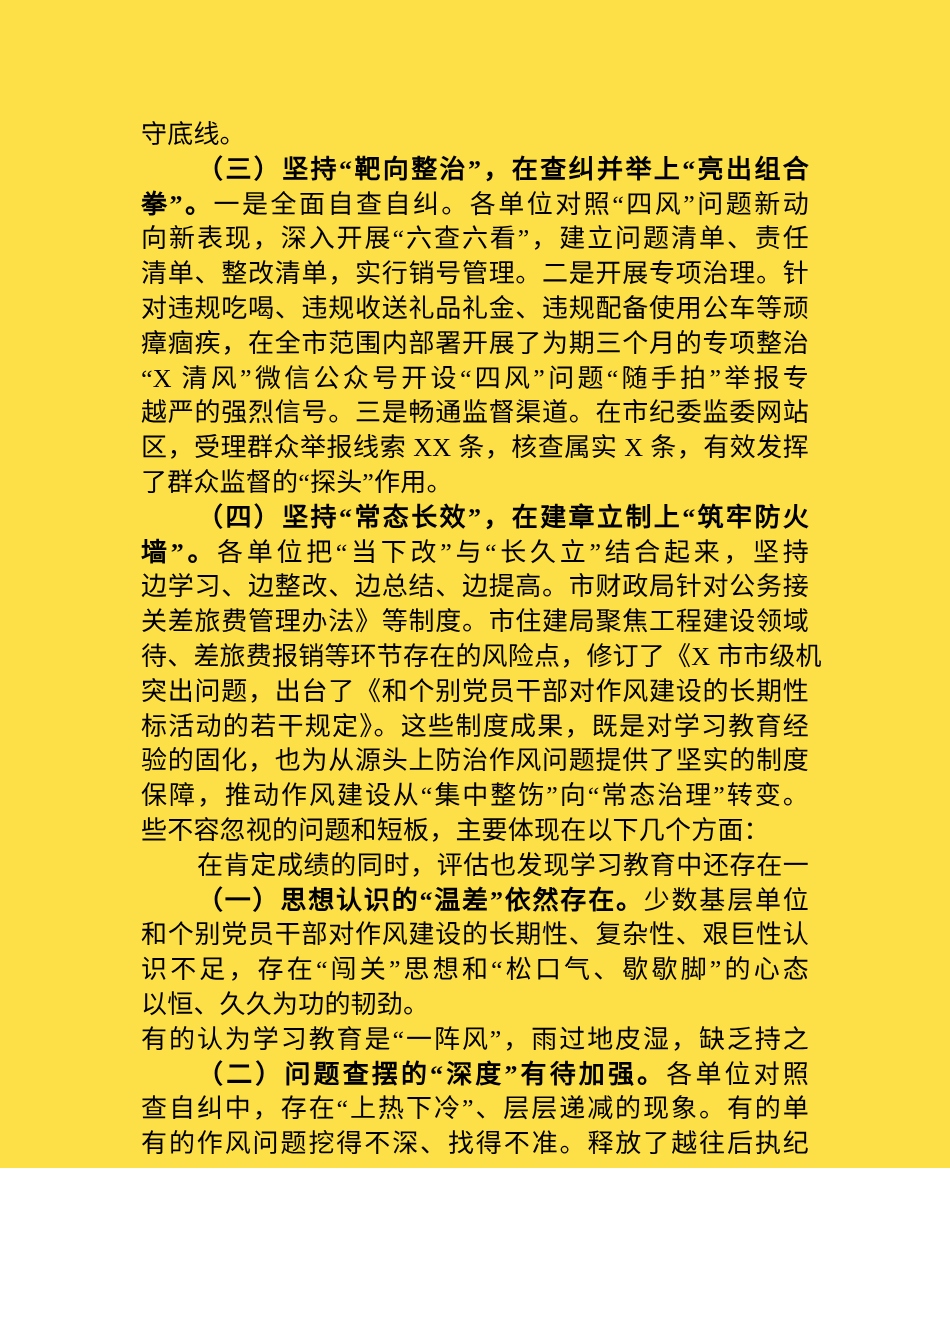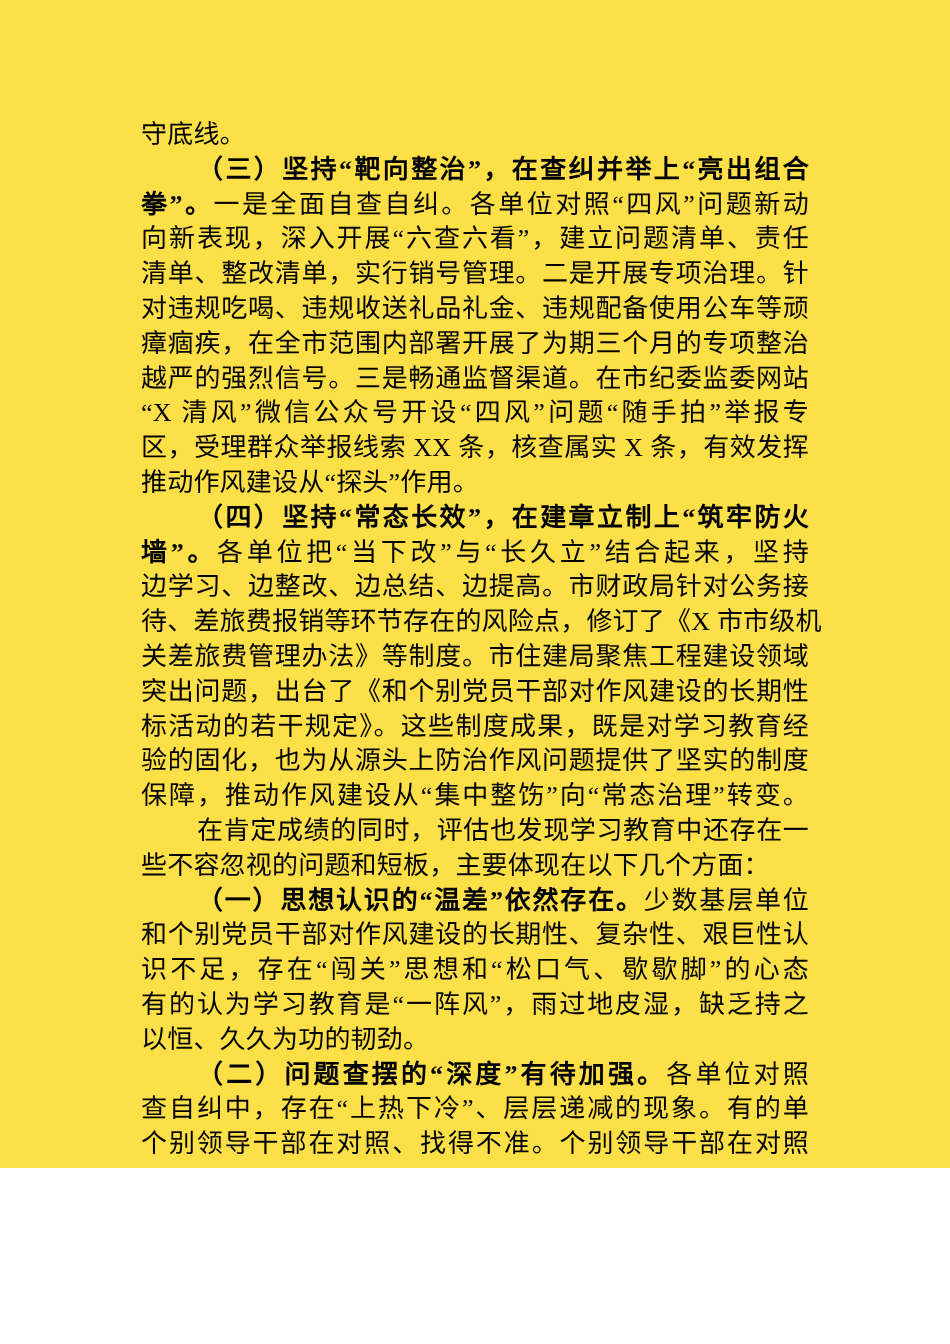--- a/index.html
+++ b/index.html
@@ -51,8 +51,8 @@
         <div class="line"><span class="run">清单、整改清单，实行销号管理。二是开展专项治理。针</span></div>
         <div class="line"><span class="run">对违规吃喝、违规收送礼品礼金、违规配备使用公车等顽</span></div>
         <div class="line"><span class="run">瘴痼疾，在全市范围内部署开展了为期三个月的专项整治</span></div>
+        <div class="line"><span class="run">“X 清风”微信公众号开设“四风”问题“随手拍”举报专</span></div>
         <div class="line"><span class="run">越严的强烈信号。三是畅通监督渠道。在市纪委监委网站</span></div>
-        <div class="line"><span class="run">“X 清风”微信公众号开设“四风”问题“随手拍”举报专</span></div>
         <div class="line"><span class="run">区，受理群众举报线索 XX 条，核查属实 X 条，有效发挥</span></div>
         <div class="line noj"><span class="run">推动作风建设从“探头”作用。</span></div>
       </div>

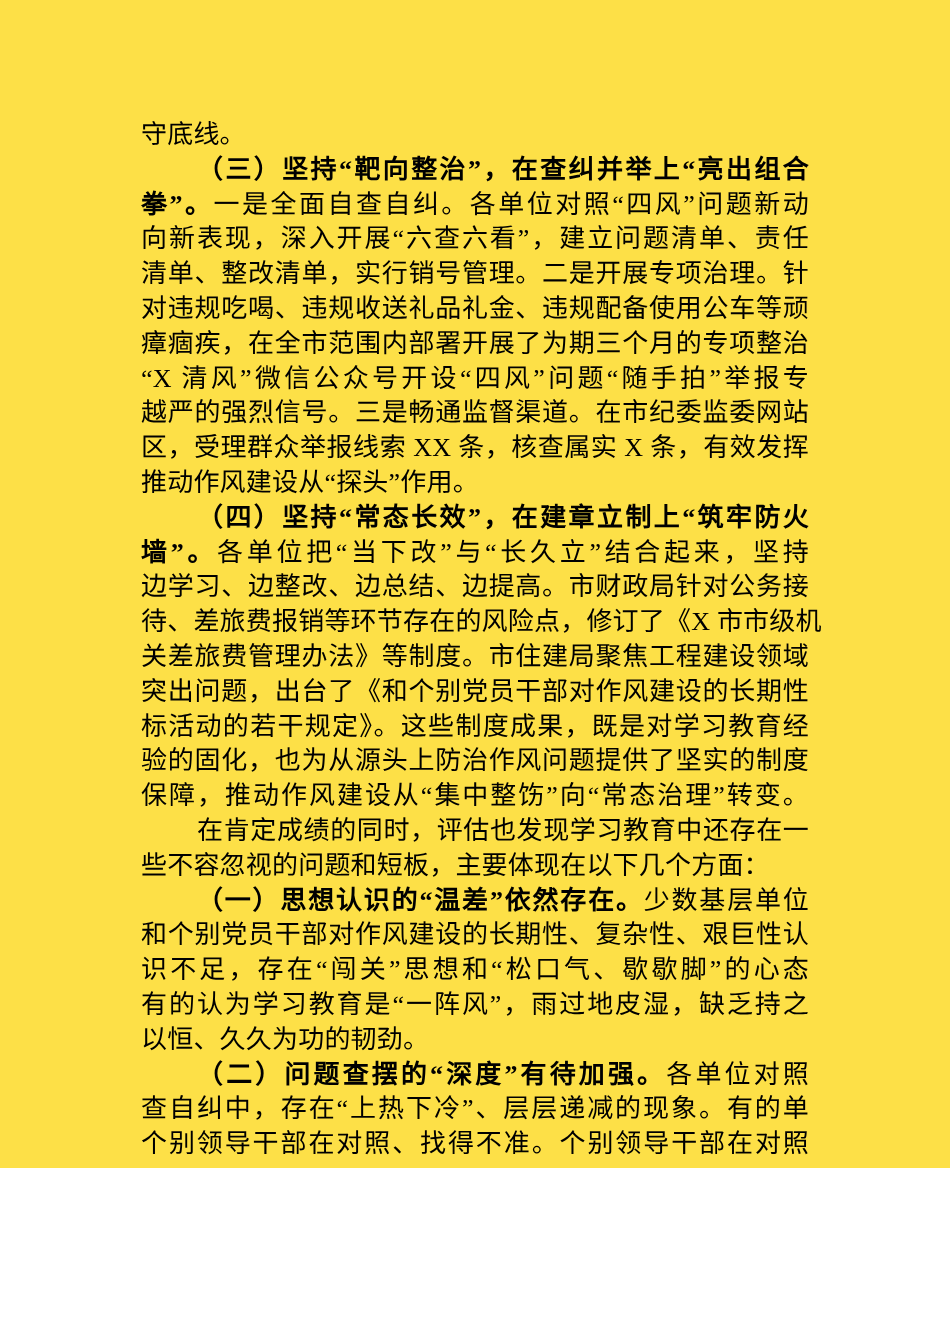--- a/index.html
+++ b/index.html
@@ -54,7 +54,7 @@
         <div class="line"><span class="run">“X 清风”微信公众号开设“四风”问题“随手拍”举报专</span></div>
         <div class="line"><span class="run">越严的强烈信号。三是畅通监督渠道。在市纪委监委网站</span></div>
         <div class="line"><span class="run">区，受理群众举报线索 XX 条，核查属实 X 条，有效发挥</span></div>
-        <div class="line noj"><span class="run">推动作风建设从“探头”作用。</span></div>
+        <div class="line noj"><span class="run">了群众监督的“探头”作用。</span></div>
       </div>
       <div class="para">
         <div class="line ind"><span class="run-bold">（四）坚持“常态长效”，在建章立制上“筑牢防火</span></div>

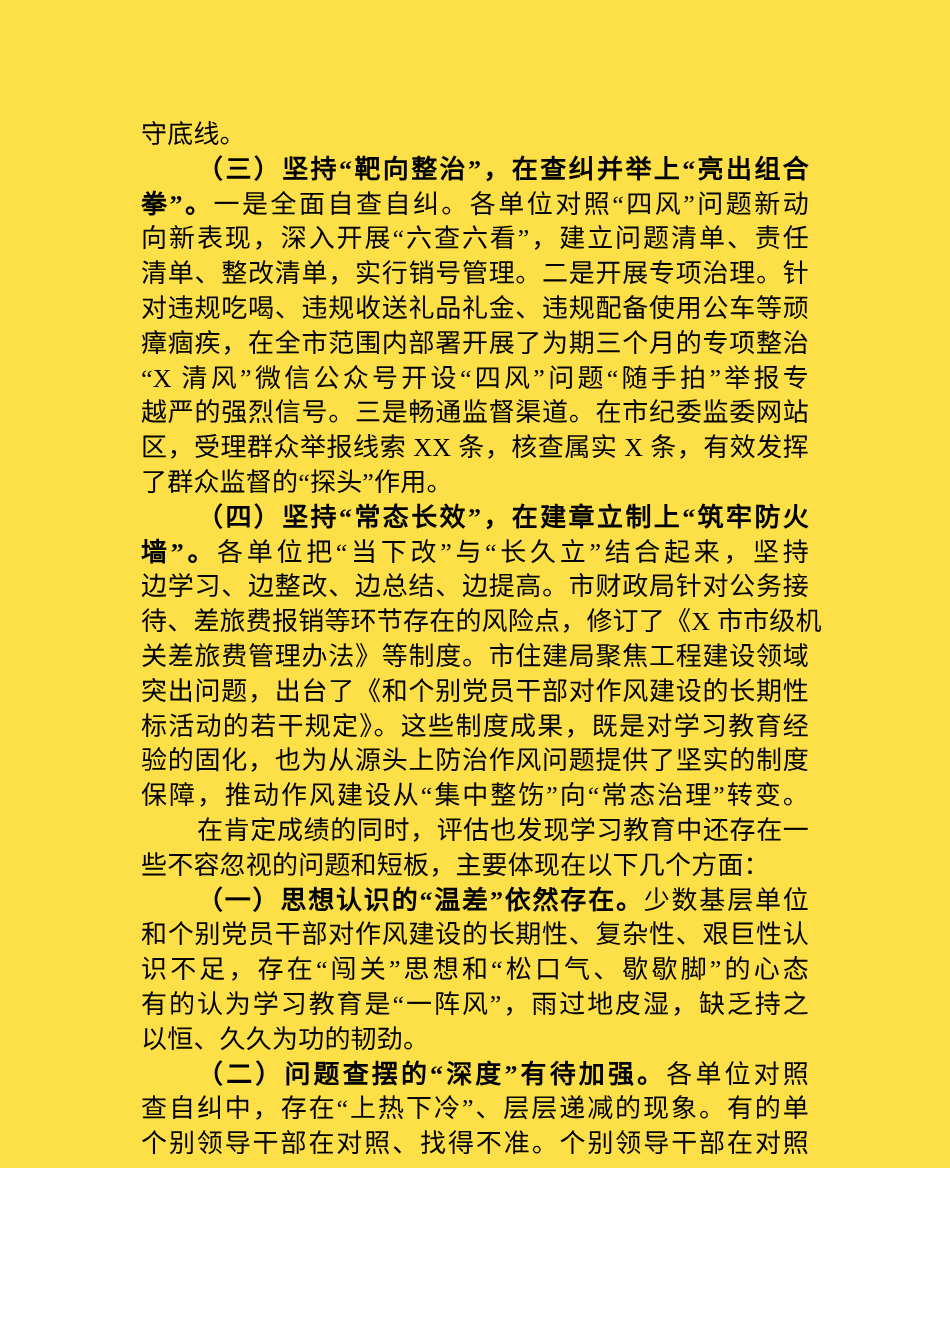--- a/index.html
+++ b/index.html
@@ -60,8 +60,8 @@
         <div class="line ind"><span class="run-bold">（四）坚持“常态长效”，在建章立制上“筑牢防火</span></div>
         <div class="line"><span class="run-bold">墙”。</span><span class="run">各单位把“当下改”与“长久立”结合起来，坚持</span></div>
         <div class="line"><span class="run">边学习、边整改、边总结、边提高。市财政局针对公务接</span></div>
+        <div class="line"><span class="run">关差旅费管理办法》等制度。市住建局聚焦工程建设领域</span></div>
         <div class="line"><span class="run">待、差旅费报销等环节存在的风险点，修订了《X 市市级机</span></div>
-        <div class="line"><span class="run">关差旅费管理办法》等制度。市住建局聚焦工程建设领域</span></div>
         <div class="line"><span class="run">突出问题，出台了《和个别党员干部对作风建设的长期性</span></div>
         <div class="line"><span class="run">标活动的若干规定》。这些制度成果，既是对学习教育经</span></div>
         <div class="line"><span class="run">验的固化，也为从源头上防治作风问题提供了坚实的制度</span></div>

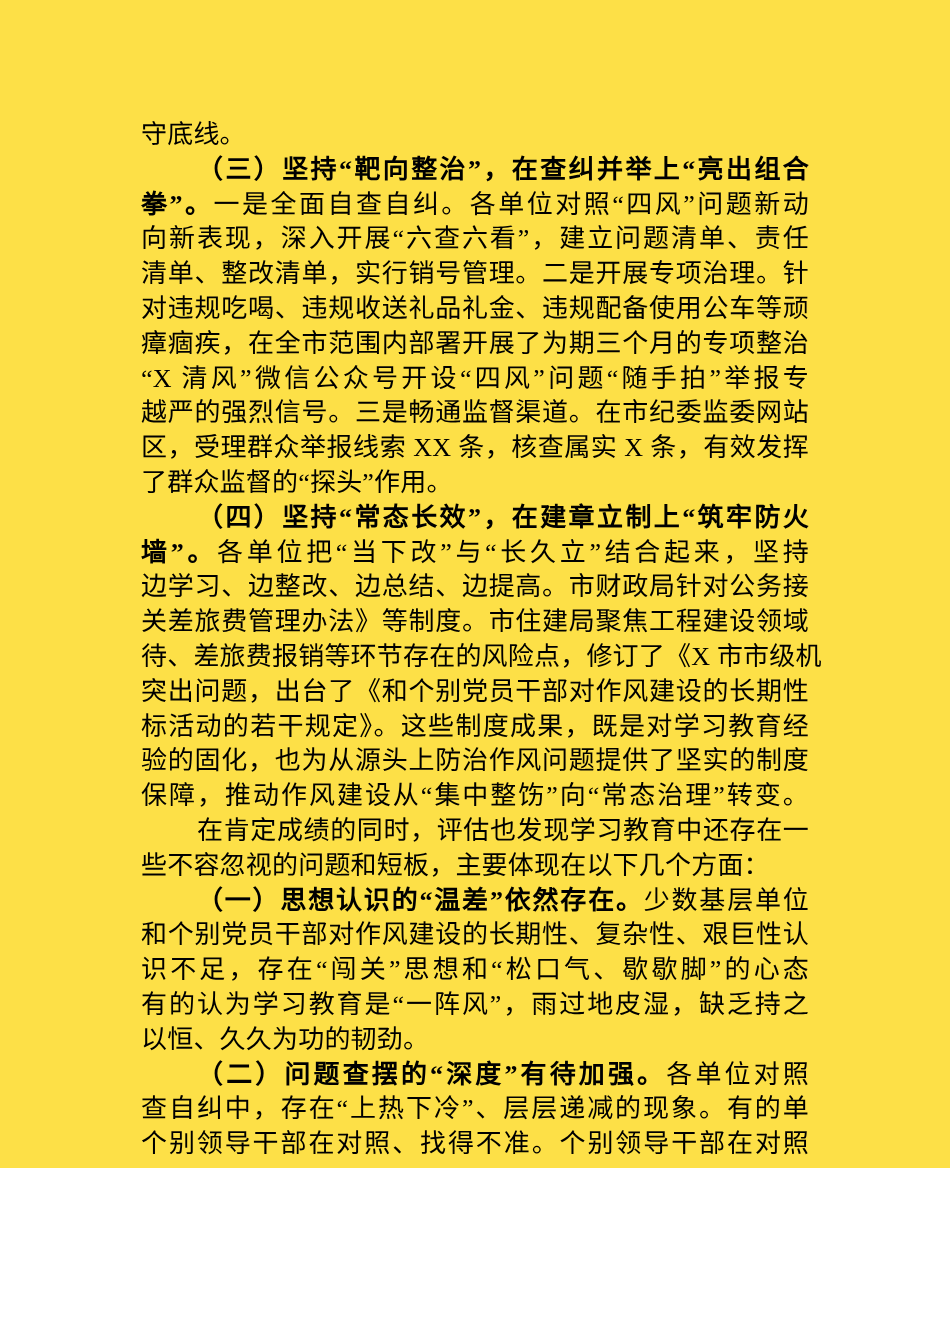--- a/index.html
+++ b/index.html
@@ -68,8 +68,8 @@
         <div class="line"><span class="run">保障，推动作风建设从“集中整饬”向“常态治理”转变。</span></div>
       </div>
       <div class="para">
+        <div class="line noj"><span class="run">些不容忽视的问题和短板，主要体现在以下几个方面：</span></div>
         <div class="line ind"><span class="run">在肯定成绩的同时，评估也发现学习教育中还存在一</span></div>
-        <div class="line noj"><span class="run">些不容忽视的问题和短板，主要体现在以下几个方面：</span></div>
       </div>
       <div class="para">
         <div class="line ind"><span class="run-bold">（一）思想认识的“温差”依然存在。</span><span class="run">少数基层单位</span></div>

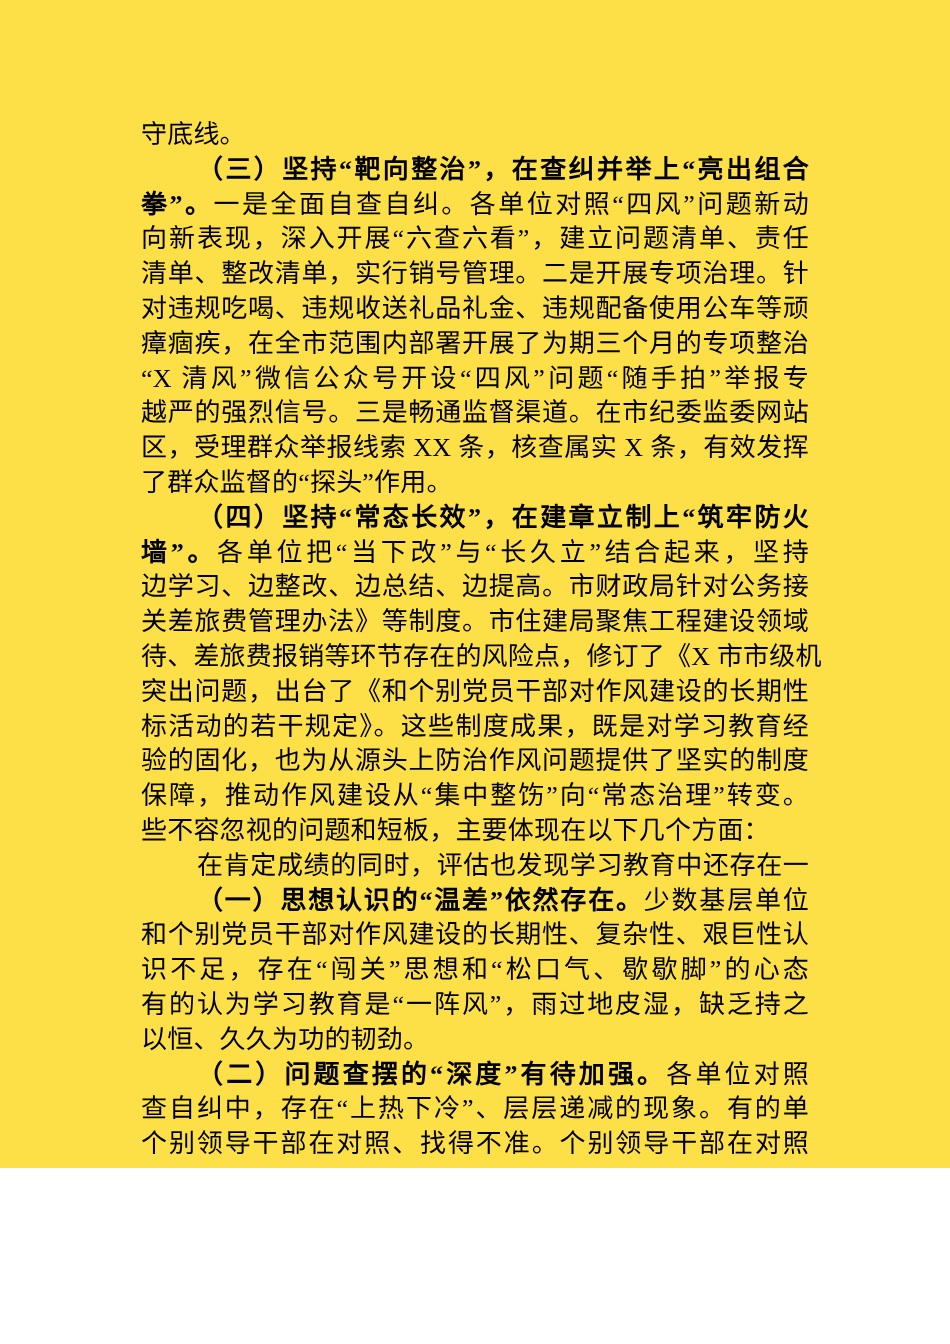--- a/index.html
+++ b/index.html
@@ -75,8 +75,8 @@
         <div class="line ind"><span class="run-bold">（一）思想认识的“温差”依然存在。</span><span class="run">少数基层单位</span></div>
         <div class="line"><span class="run">和个别党员干部对作风建设的长期性、复杂性、艰巨性认</span></div>
         <div class="line"><span class="run">识不足，存在“闯关”思想和“松口气、歇歇脚”的心态</span></div>
+        <div class="line noj"><span class="run">以恒、久久为功的韧劲。</span></div>
         <div class="line"><span class="run">有的认为学习教育是“一阵风”，雨过地皮湿，缺乏持之</span></div>
-        <div class="line noj"><span class="run">以恒、久久为功的韧劲。</span></div>
       </div>
       <div class="para">
         <div class="line ind"><span class="run-bold">（二）问题查摆的“深度”有待加强。</span><span class="run">各单位对照</span></div>

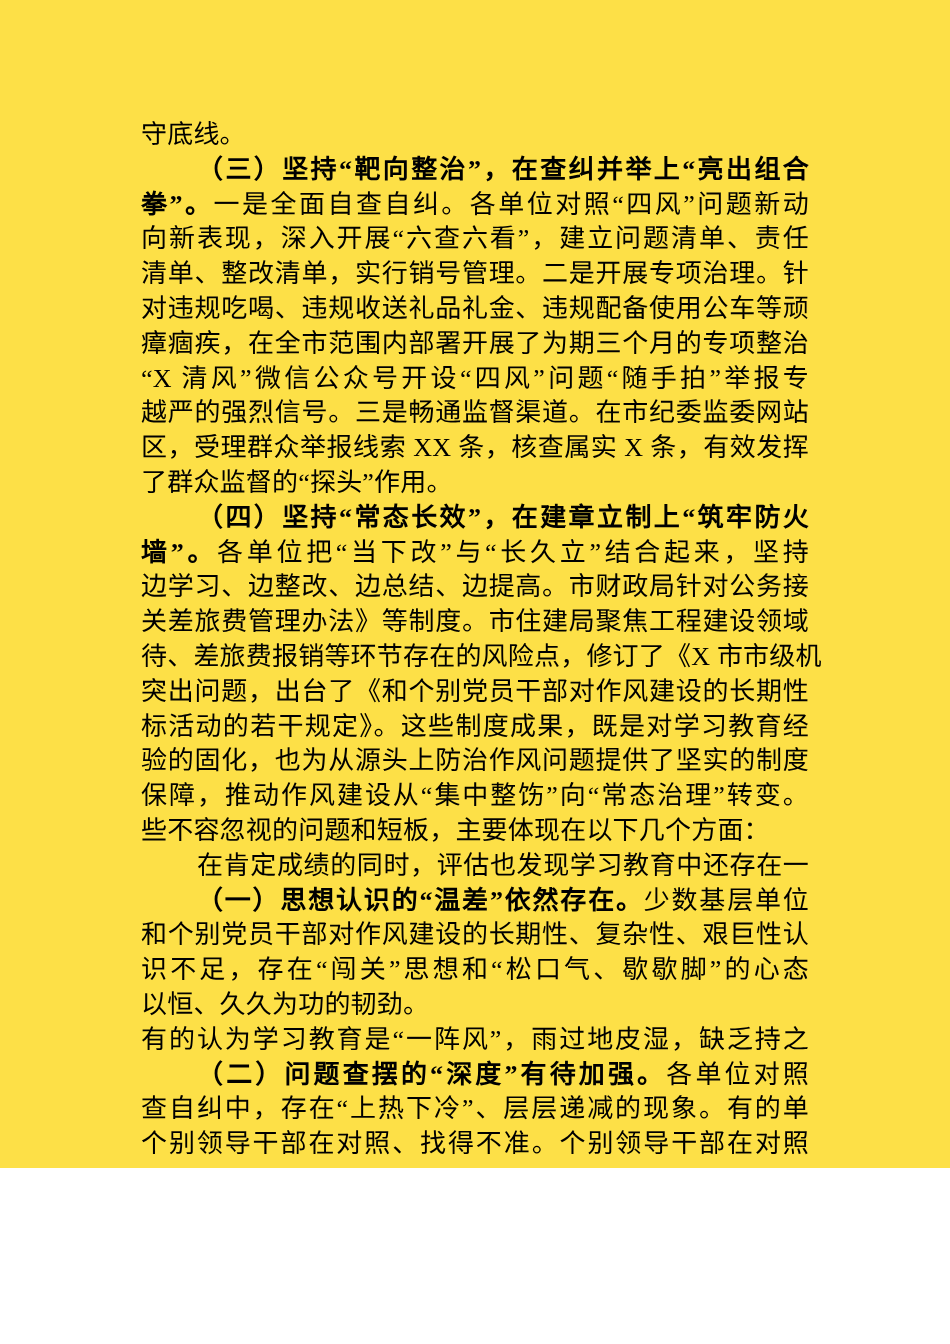--- a/index.html
+++ b/index.html
@@ -81,7 +81,7 @@
       <div class="para">
         <div class="line ind"><span class="run-bold">（二）问题查摆的“深度”有待加强。</span><span class="run">各单位对照</span></div>
         <div class="line"><span class="run">查自纠中，存在“上热下冷”、层层递减的现象。有的单</span></div>
-        <div class="line"><span class="run">个别领导干部在对照、找得不准。个别领导干部在对照</span></div>
+        <div class="line"><span class="run">有的作风问题挖得不深、找得不准。释放了越往后执纪</span></div>
       </div>
     </div>
 </div>

